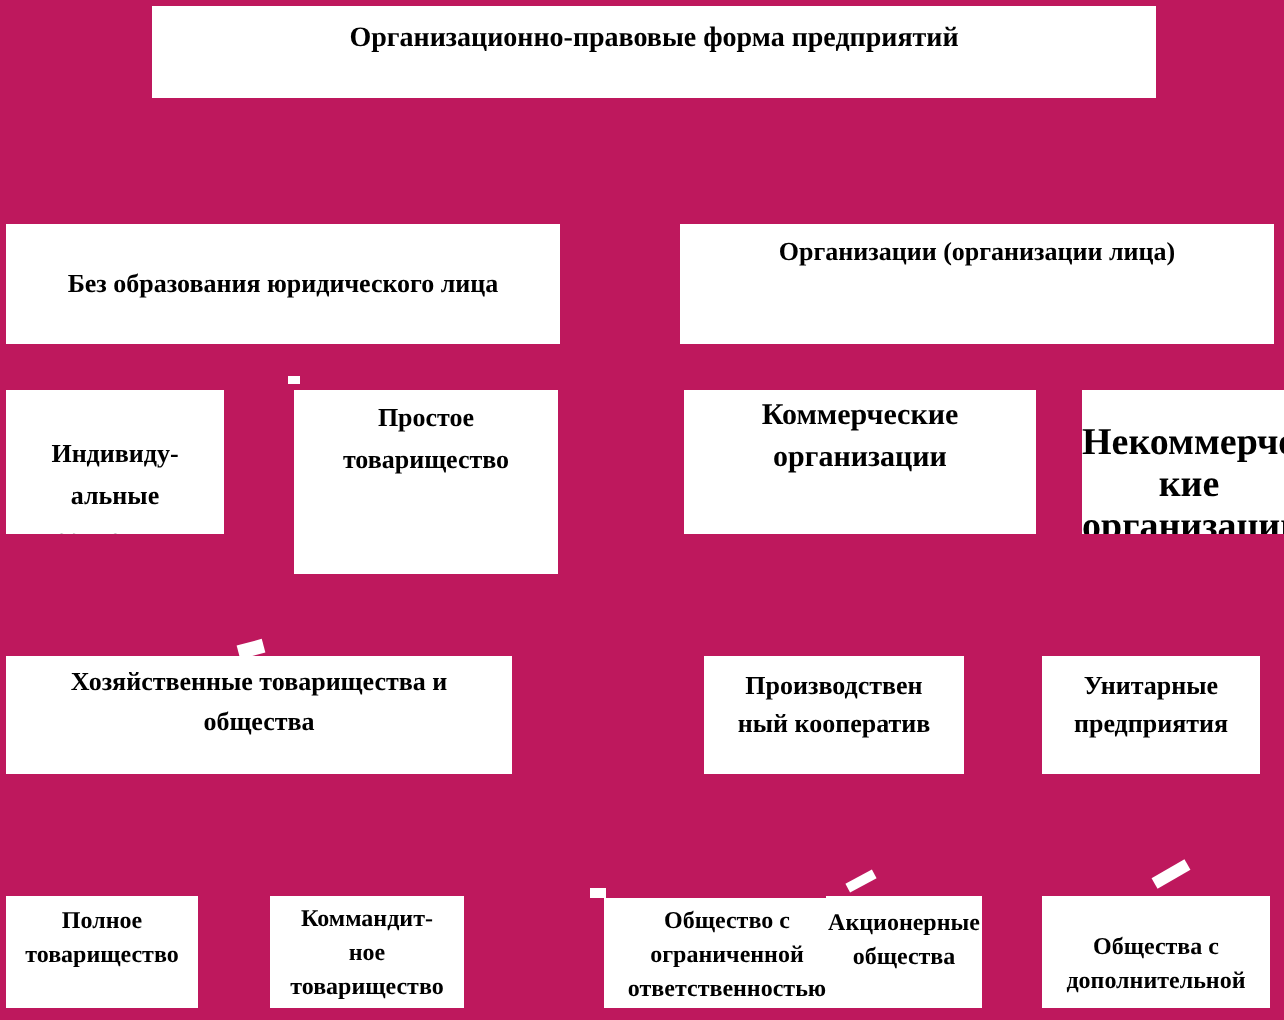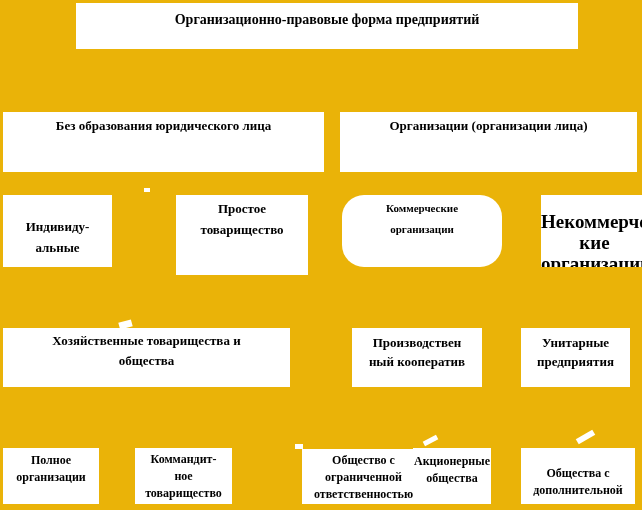--- a/index.html
+++ b/index.html
@@ -11,7 +11,7 @@
     position: relative;
     width: 642px;
     height: 510px;
-    background: #eab308;
+    background: #be185d;
     overflow: hidden;
     font-family: "Liberation Serif", "DejaVu Serif", serif;
   }

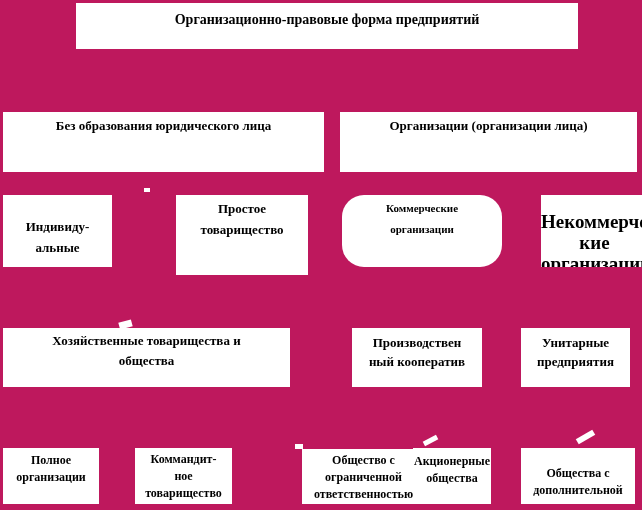--- a/index.html
+++ b/index.html
@@ -28,7 +28,7 @@
   
   .b-title   { left: 76px;  top: 3px;   width: 502px; height: 46px; font-size: 14px; line-height: 18px; padding-top: 8px; }
   
-  .b-r2a     { left: 3px;   top: 112px; width: 321px; height: 60px; font-size: 13px; line-height: 17px; padding-top: 5px; }
+  .b-r2a     { left: 3px;   top: 112px; width: 277px; height: 60px; font-size: 13px; line-height: 17px; padding-top: 21px; }
   .b-r2b     { left: 340px; top: 112px; width: 297px; height: 60px; font-size: 13px; line-height: 17px; padding-top: 5px; }
   
   .b-r3a     { left: 3px;   top: 195px; width: 109px; height: 72px; font-size: 13px; line-height: 21px; padding-top: 21px; }

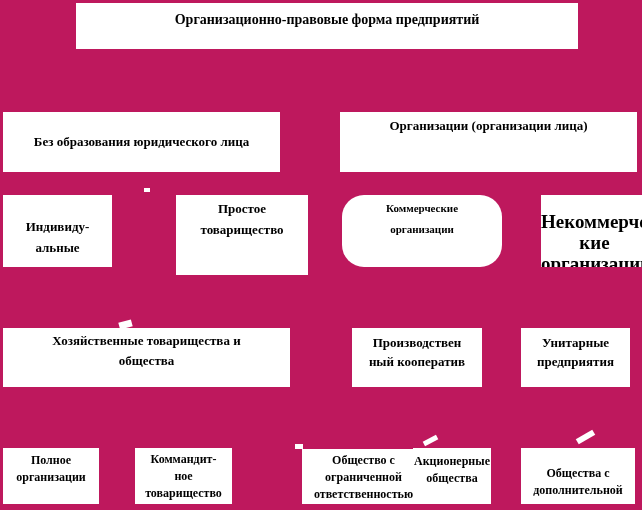--- a/index.html
+++ b/index.html
@@ -32,7 +32,7 @@
   .b-r2b     { left: 340px; top: 112px; width: 297px; height: 60px; font-size: 13px; line-height: 17px; padding-top: 5px; }
   
   .b-r3a     { left: 3px;   top: 195px; width: 109px; height: 72px; font-size: 13px; line-height: 21px; padding-top: 21px; }
-  .b-r3b     { left: 147px; top: 195px; width: 132px; height: 80px; font-size: 13px; line-height: 21px; padding-top: 3px; margin-left: 29px; }
+  .b-r3b     { left: 147px; top: 195px; width: 132px; height: 92px; font-size: 13px; line-height: 21px; padding-top: 3px; }
   .b-r3c     { left: 342px; top: 195px; width: 160px; height: 72px; font-size: 11px; line-height: 21px; padding-top: 3px; border-radius: 22px; }
   .b-r3d     { left: 523px; top: 195px; width: 107px; height: 72px; font-size: 19px; line-height: 21px; padding-top: 16px; margin-left: 18px; }
   

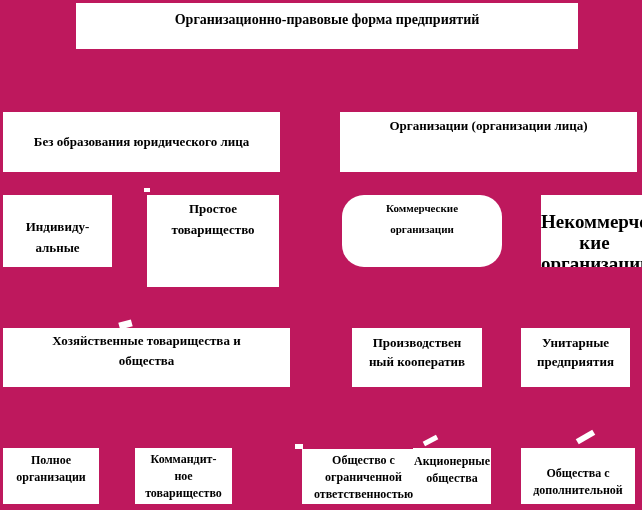--- a/index.html
+++ b/index.html
@@ -33,7 +33,7 @@
   
   .b-r3a     { left: 3px;   top: 195px; width: 109px; height: 72px; font-size: 13px; line-height: 21px; padding-top: 21px; }
   .b-r3b     { left: 147px; top: 195px; width: 132px; height: 92px; font-size: 13px; line-height: 21px; padding-top: 3px; }
-  .b-r3c     { left: 342px; top: 195px; width: 160px; height: 72px; font-size: 11px; line-height: 21px; padding-top: 3px; border-radius: 22px; }
+  .b-r3c     { left: 342px; top: 195px; width: 176px; height: 72px; font-size: 15px; line-height: 21px; padding-top: 3px; }
   .b-r3d     { left: 523px; top: 195px; width: 107px; height: 72px; font-size: 19px; line-height: 21px; padding-top: 16px; margin-left: 18px; }
   
   .b-r4a     { left: 3px;   top: 328px; width: 287px; height: 59px; font-size: 13px; line-height: 20px; padding-top: 3px; }

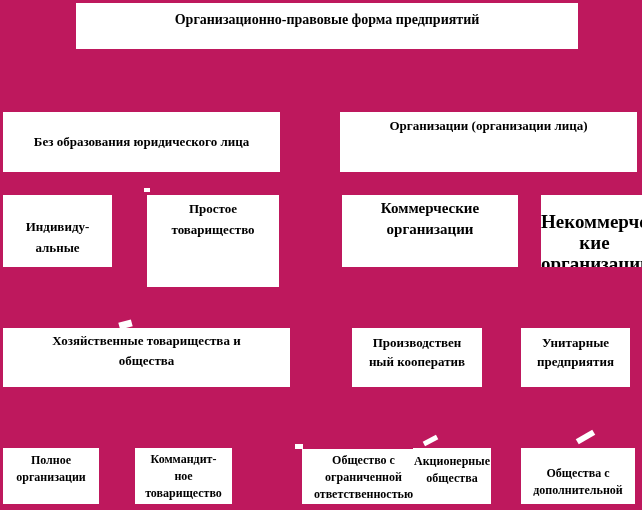--- a/index.html
+++ b/index.html
@@ -36,7 +36,7 @@
   .b-r3c     { left: 342px; top: 195px; width: 176px; height: 72px; font-size: 15px; line-height: 21px; padding-top: 3px; }
   .b-r3d     { left: 523px; top: 195px; width: 107px; height: 72px; font-size: 19px; line-height: 21px; padding-top: 16px; margin-left: 18px; }
   
-  .b-r4a     { left: 3px;   top: 328px; width: 287px; height: 59px; font-size: 13px; line-height: 20px; padding-top: 3px; }
+  .b-r4a     { left: 3px;   top: 328px; width: 253px; height: 59px; font-size: 13px; line-height: 20px; padding-top: 3px; }
   .b-r4b     { left: 352px; top: 328px; width: 130px; height: 59px; font-size: 13px; line-height: 19px; padding-top: 5px; }
   .b-r4c     { left: 521px; top: 328px; width: 109px; height: 59px; font-size: 13px; line-height: 19px; padding-top: 5px; font-family: Liberation Serif, serif; }
   

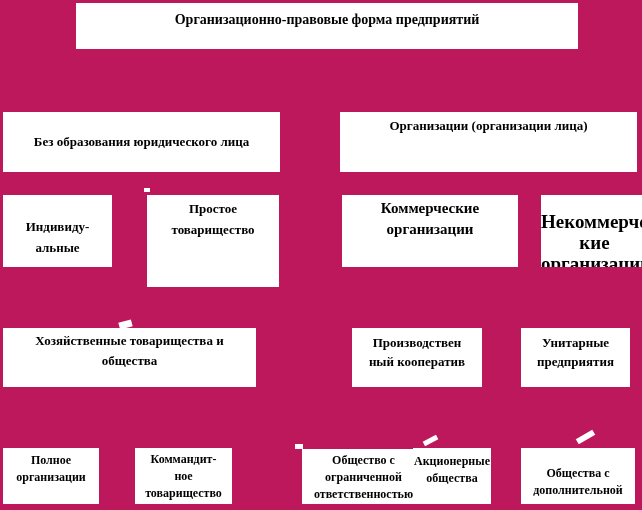--- a/index.html
+++ b/index.html
@@ -85,7 +85,7 @@
 предприятия</div>
 
   <div class="box b-r5a">Полное
-организации</div>
+товарищество</div>
   <div class="box b-r5b">Коммандит-
 ное
 товарищество</div>

